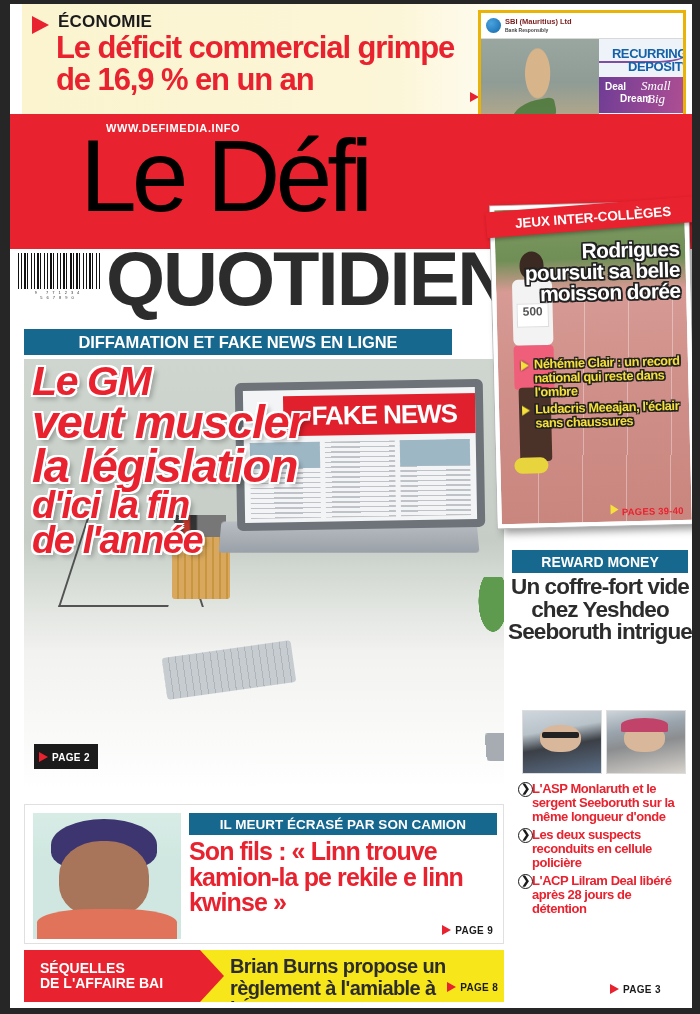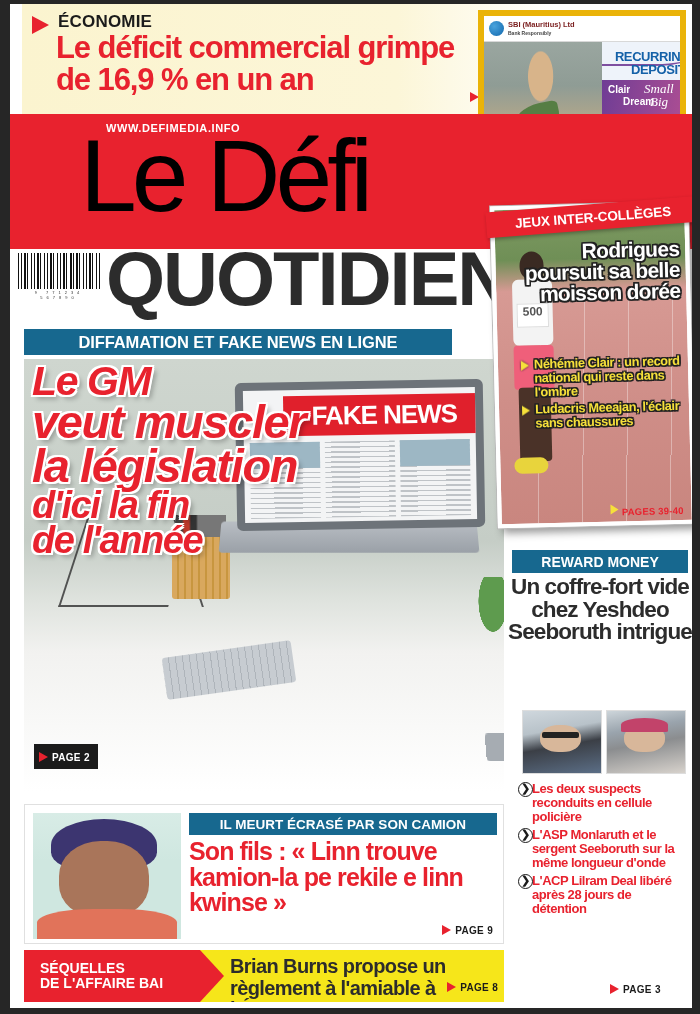--- a/index.html
+++ b/index.html
@@ -61,7 +61,7 @@
     position: absolute; left: 468px; top: 6px;
     width: 208px; height: 182px;
     background: #ffffff;
-    border: 6px solid #eab308;
+    border: 3px solid #eab308;
     overflow: hidden;
   }
   .ad-logobar {

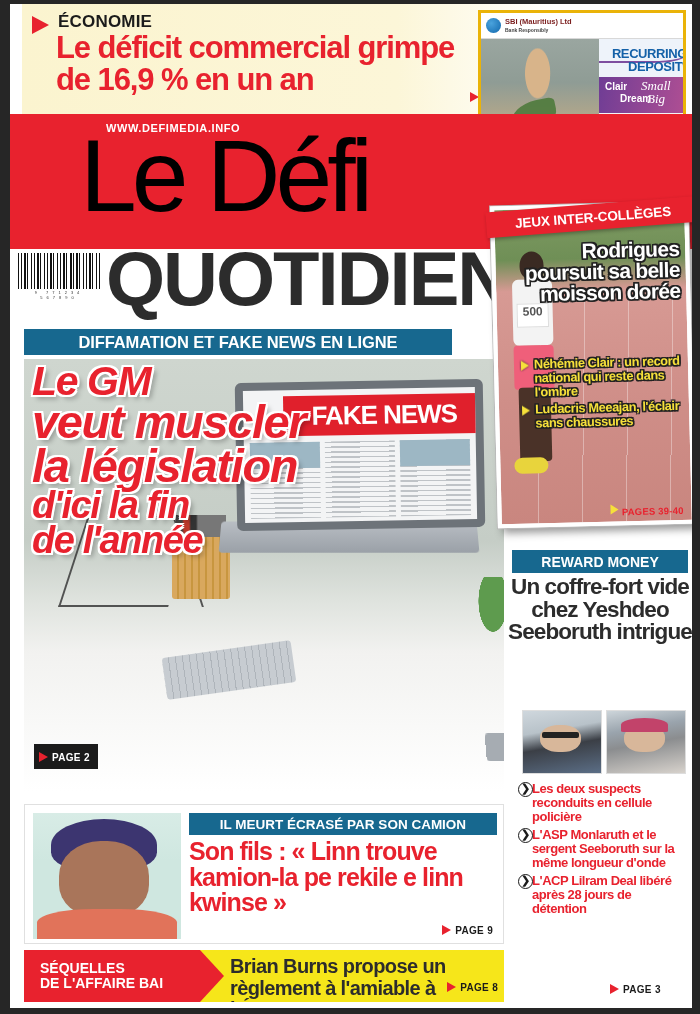--- a/index.html
+++ b/index.html
@@ -435,7 +435,7 @@
       <div>DEPOSIT*</div>
     </div>
     <div class="ad-band"></div>
-    <div class="ad-band-l1">Clair</div>
+    <div class="ad-band-l1">Deal</div>
     <div class="ad-band-l2">Dream</div>
     <div class="ad-script1">Small</div>
     <div class="ad-script2">Big</div>

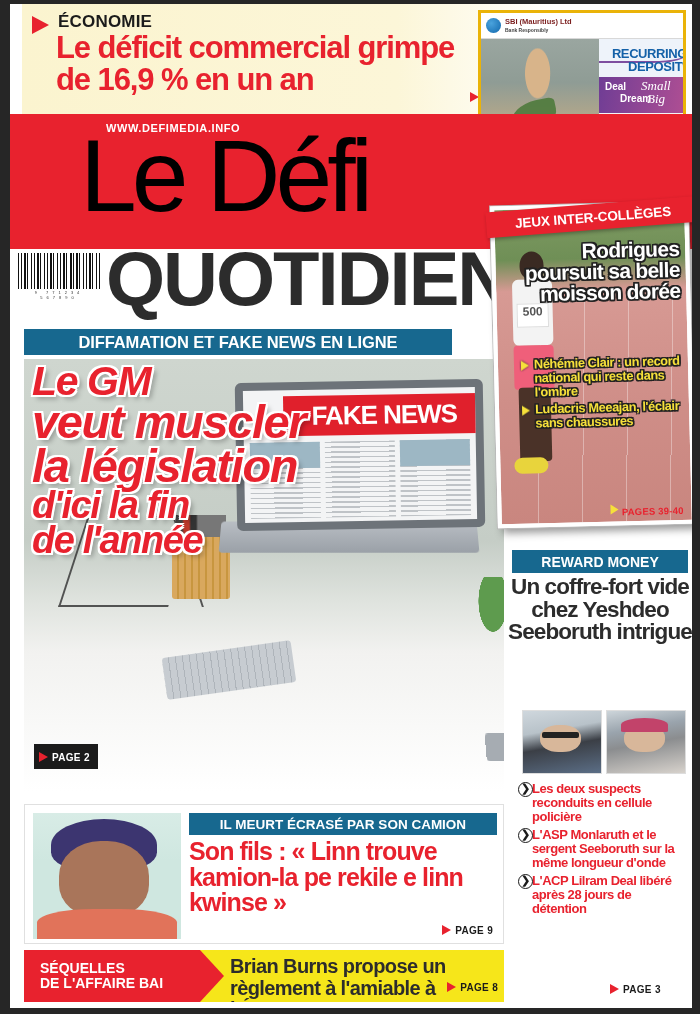--- a/index.html
+++ b/index.html
@@ -534,8 +534,8 @@
     </div>
   </div>
   <div class="reward-bullets">
+    <div class="rb-item">L'ASP Monlaruth et le sergent Seeboruth sur la même longueur d'onde</div>
     <div class="rb-item">Les deux suspects reconduits en cellule policière</div>
-    <div class="rb-item">L'ASP Monlaruth et le sergent Seeboruth sur la même longueur d'onde</div>
     <div class="rb-item">L'ACP Lilram Deal libéré après 28 jours de détention</div>
   </div>
   <div class="reward-page" style="position:absolute;left:600px;top:976px;">

